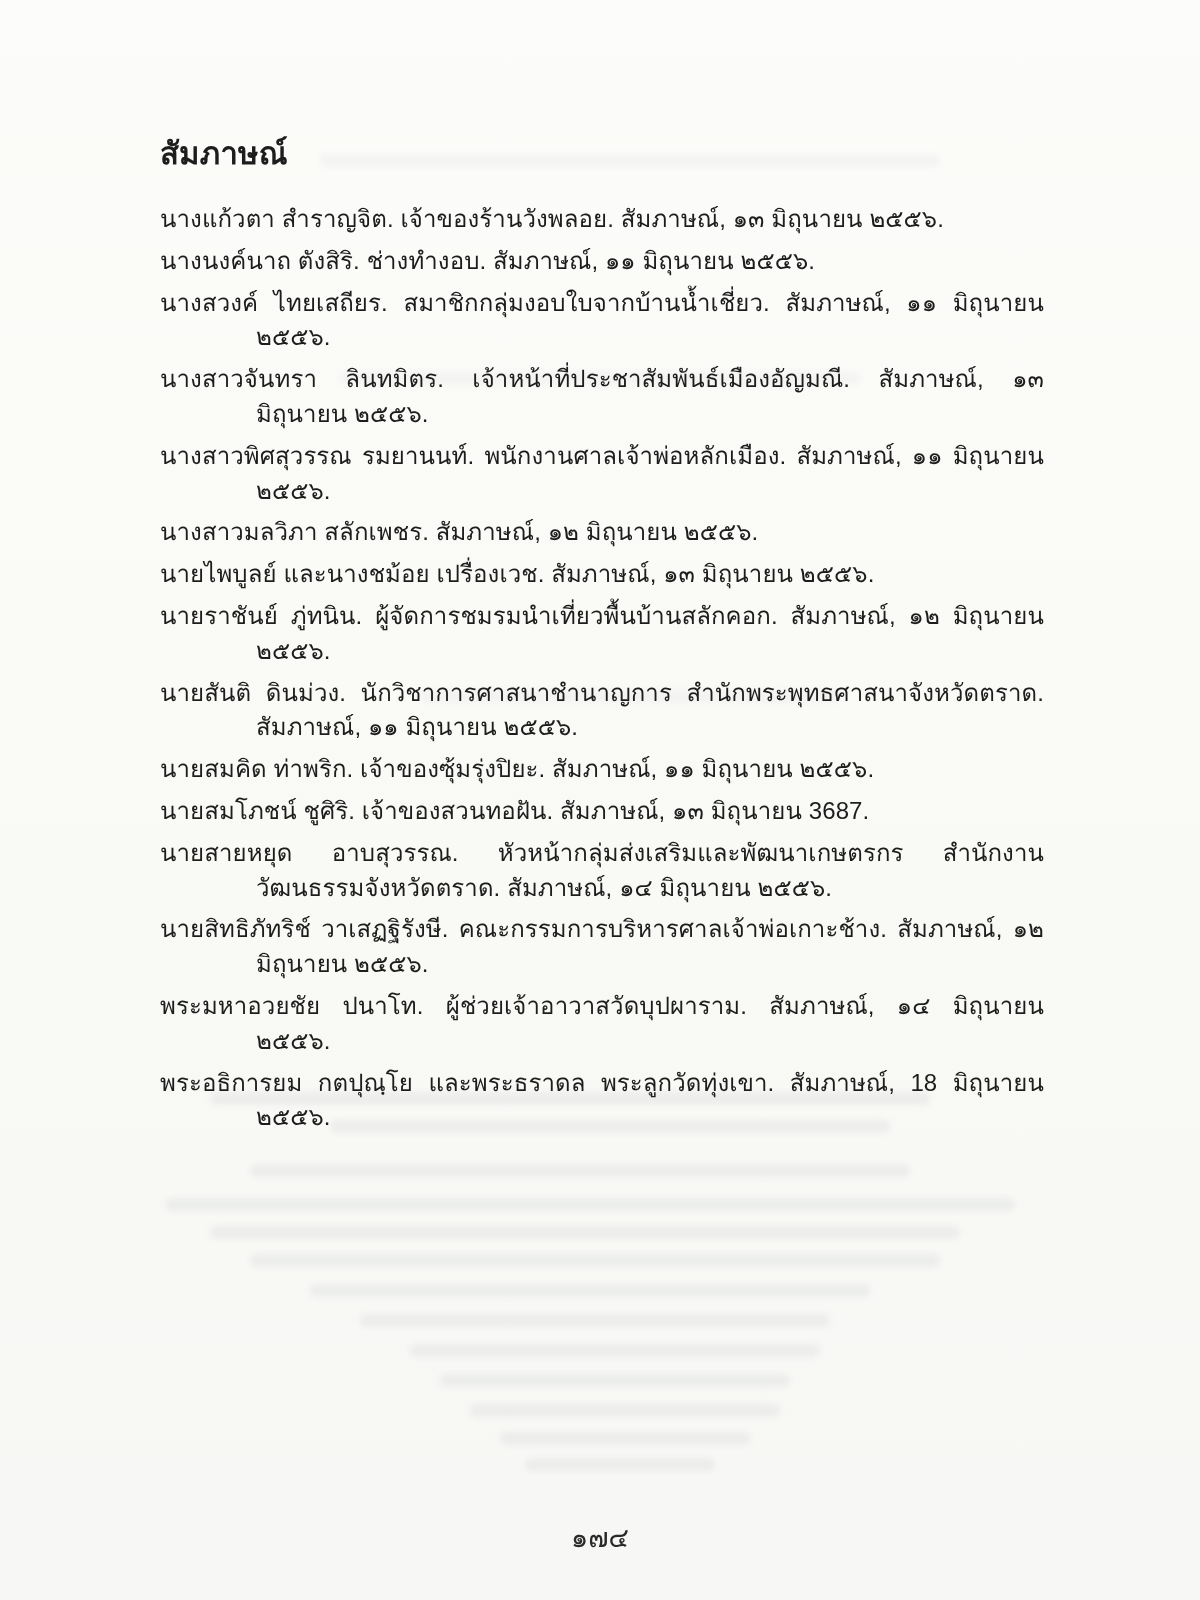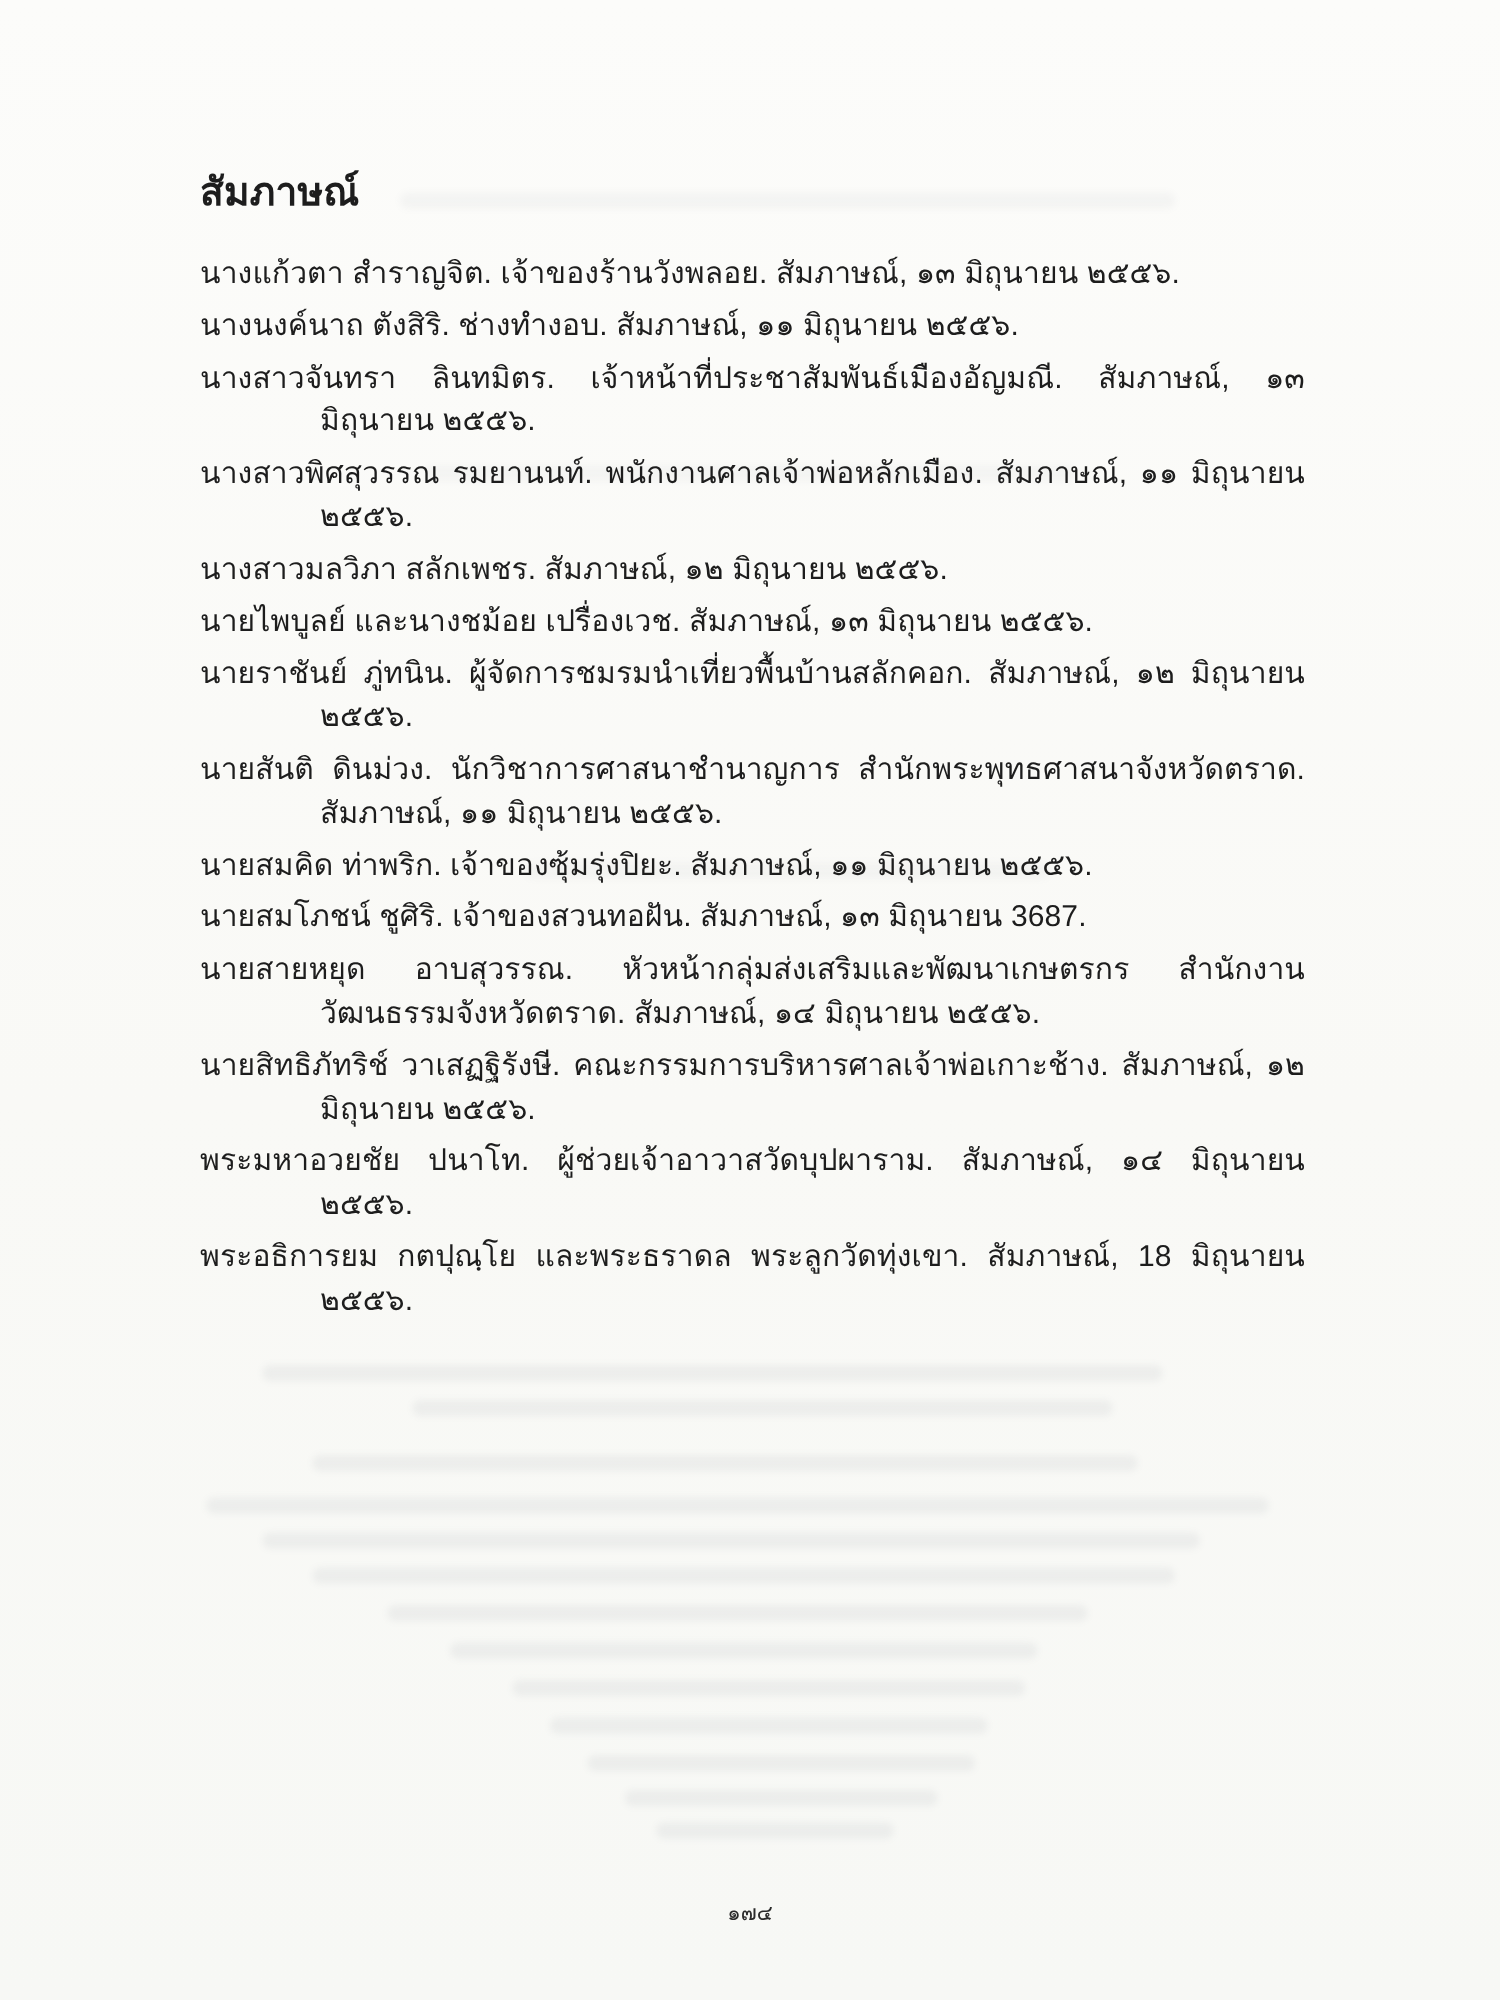--- a/index.html
+++ b/index.html
@@ -88,6 +88,7 @@
 
   <p class="entry">นางแก้วตา สำราญจิต. เจ้าของร้านวังพลอย. สัมภาษณ์, ๑๓ มิถุนายน ๒๕๕๖.</p>
   <p class="entry">นางนงค์นาถ ตังสิริ. ช่างทำงอบ. สัมภาษณ์, ๑๑ มิถุนายน ๒๕๕๖.</p>
+  <p class="entry">นางสวงค์ ไทยเสถียร. สมาชิกกลุ่มงอบใบจากบ้านน้ำเชี่ยว. สัมภาษณ์, ๑๑ มิถุนายน ๒๕๕๖.</p>
   <p class="entry">นางสาวจันทรา ลินทมิตร. เจ้าหน้าที่ประชาสัมพันธ์เมืองอัญมณี. สัมภาษณ์, ๑๓ มิถุนายน ๒๕๕๖.</p>
   <p class="entry">นางสาวพิศสุวรรณ รมยานนท์. พนักงานศาลเจ้าพ่อหลักเมือง. สัมภาษณ์, ๑๑ มิถุนายน ๒๕๕๖.</p>
   <p class="entry">นางสาวมลวิภา สลักเพชร. สัมภาษณ์, ๑๒ มิถุนายน ๒๕๕๖.</p>

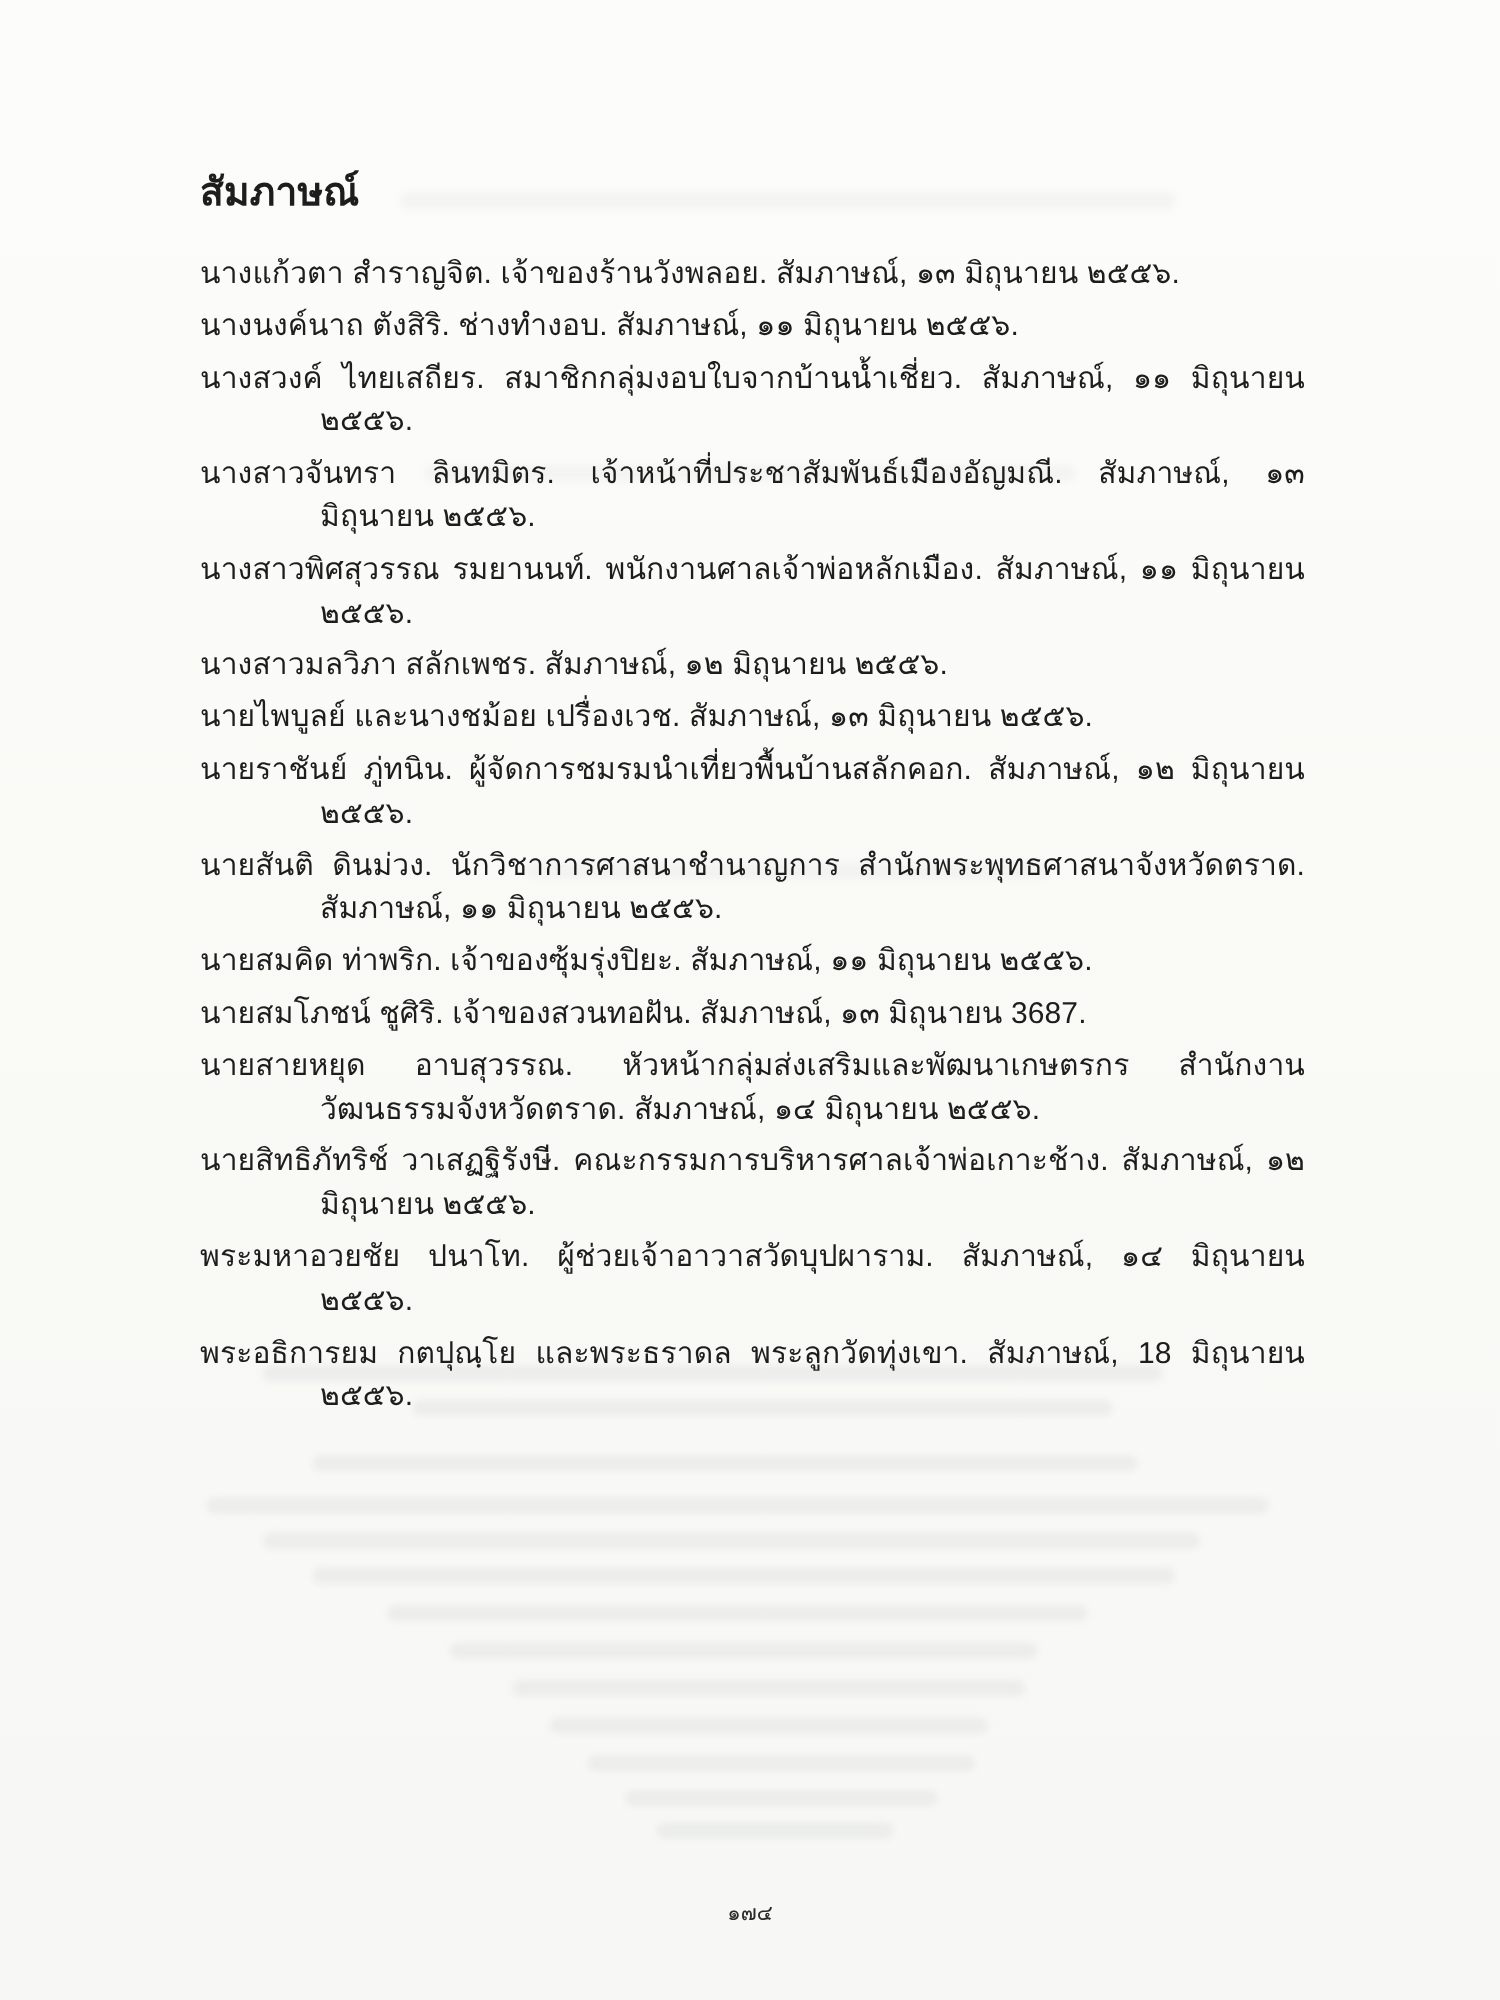--- a/index.html
+++ b/index.html
@@ -47,7 +47,7 @@
     left: 0;
     width: 1200px;
     text-align: center;
-    font-size: 17px;
+    font-size: 27px;
     color: #2a2a2a;
   }
   

